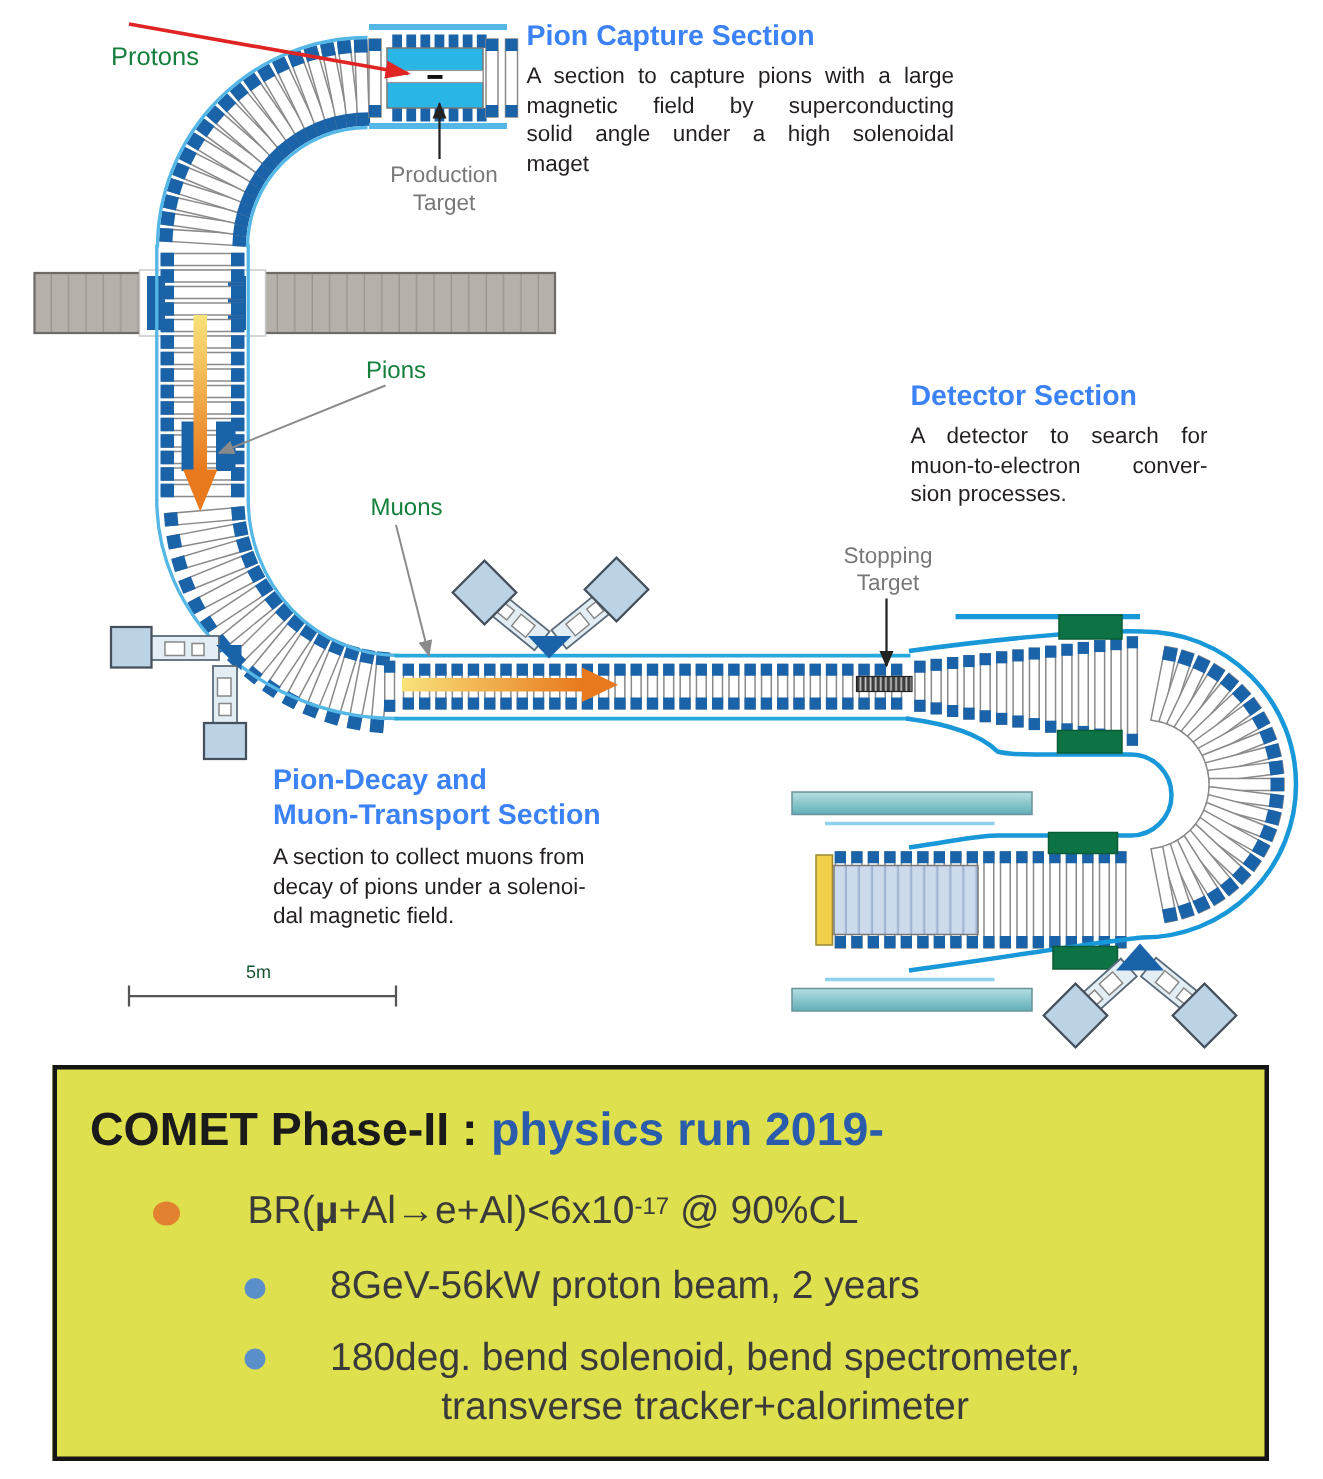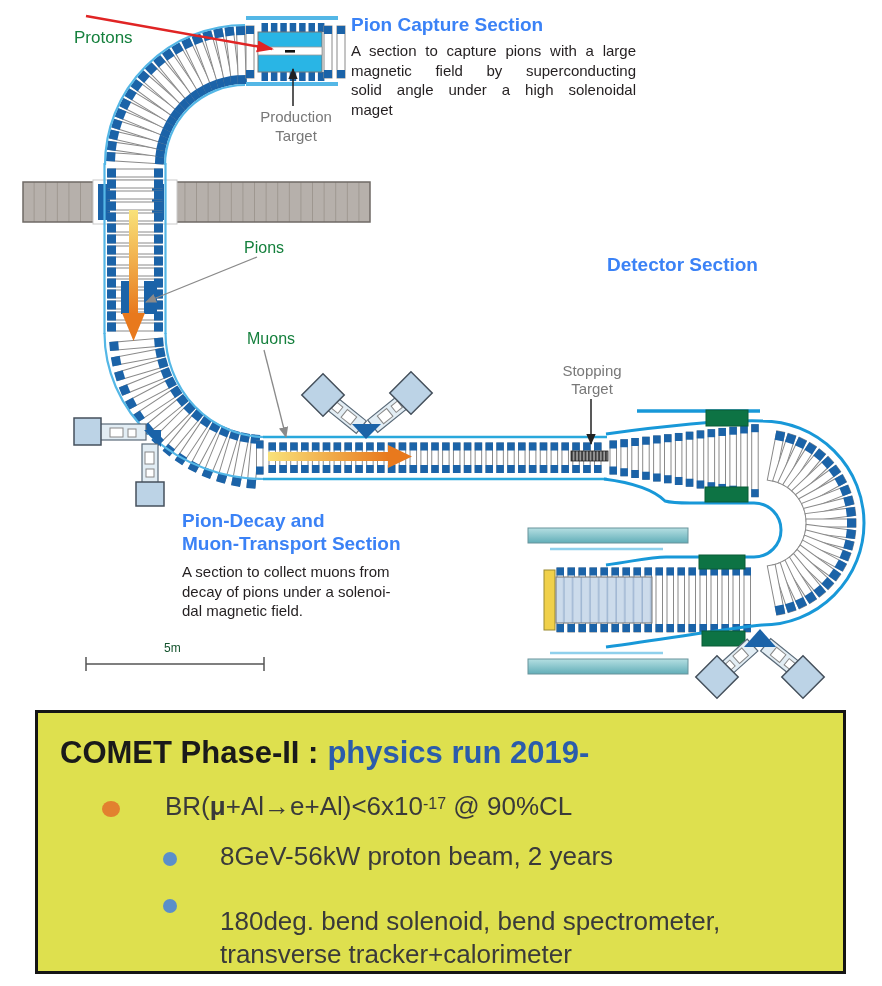--- a/index.html
+++ b/index.html
@@ -744,6 +744,11 @@
 </div>
 
 <div class="lbl sec-title" style="left:607px;top:253px;">Detector Section</div>
+<div class="lbl desc" style="left:607px;top:281px;width:198px;">
+  <div class="jl">A detector to search for</div>
+  <div class="jl">muon-to-electron conver-</div>
+  <div>sion processes.</div>
+</div>
 
 <div class="lbl gray-lbl" style="left:542px;top:362px;width:100px;line-height:18px;">
   <div>Stopping</div>

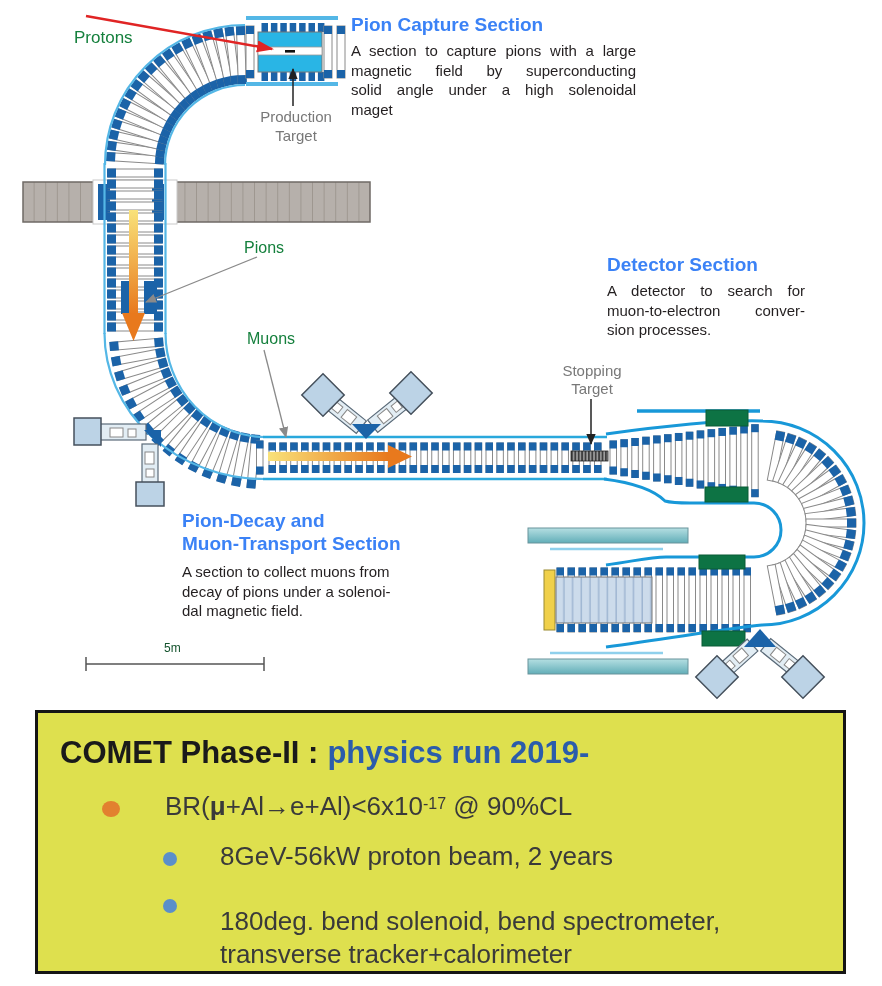--- a/index.html
+++ b/index.html
@@ -14,7 +14,7 @@
   .part-lbl{font-size:16px;color:#15803d;}
   .scale-lbl{font-size:12px;color:#14532d;}
   #infobox{position:absolute;left:35px;top:710px;width:805px;height:258px;
-           background:#dee04e;border:3px solid #151515;}
+           background:#dee04e;border:3px solid #151515;text-align:center;}
   #infobox .title{position:absolute;left:22px;top:22px;font-size:31px;font-weight:bold;color:#1a1a1a;}
   #infobox .title .blue{color:#2b5cab;margin-left:9px;}
   .dot{position:absolute;border-radius:50%;}

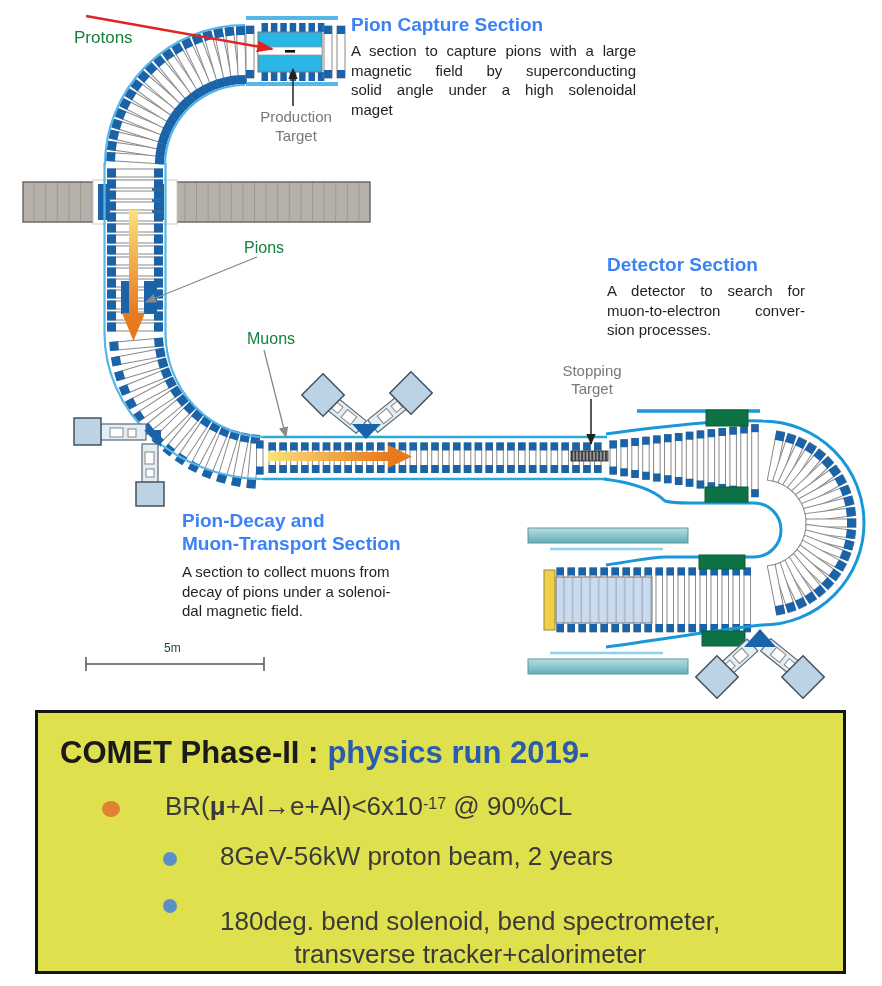--- a/index.html
+++ b/index.html
@@ -768,7 +768,7 @@
   <div class="dot" style="left:125px;top:139px;width:14px;height:14px;background:#5b8fc9;"></div>
   <div class="b-text" style="left:182px;top:128px;">8GeV-56kW proton beam, 2 years</div>
   <div class="dot" style="left:125px;top:186px;width:14px;height:14px;background:#5b8fc9;"></div>
-  <div class="b-text" style="left:182px;top:192px;line-height:33px;">
+  <div class="b-text" style="left:182px;top:175px;line-height:33px;">
     <div>180deg. bend solenoid, bend spectrometer,</div>
     <div>transverse tracker+calorimeter</div>
   </div>

